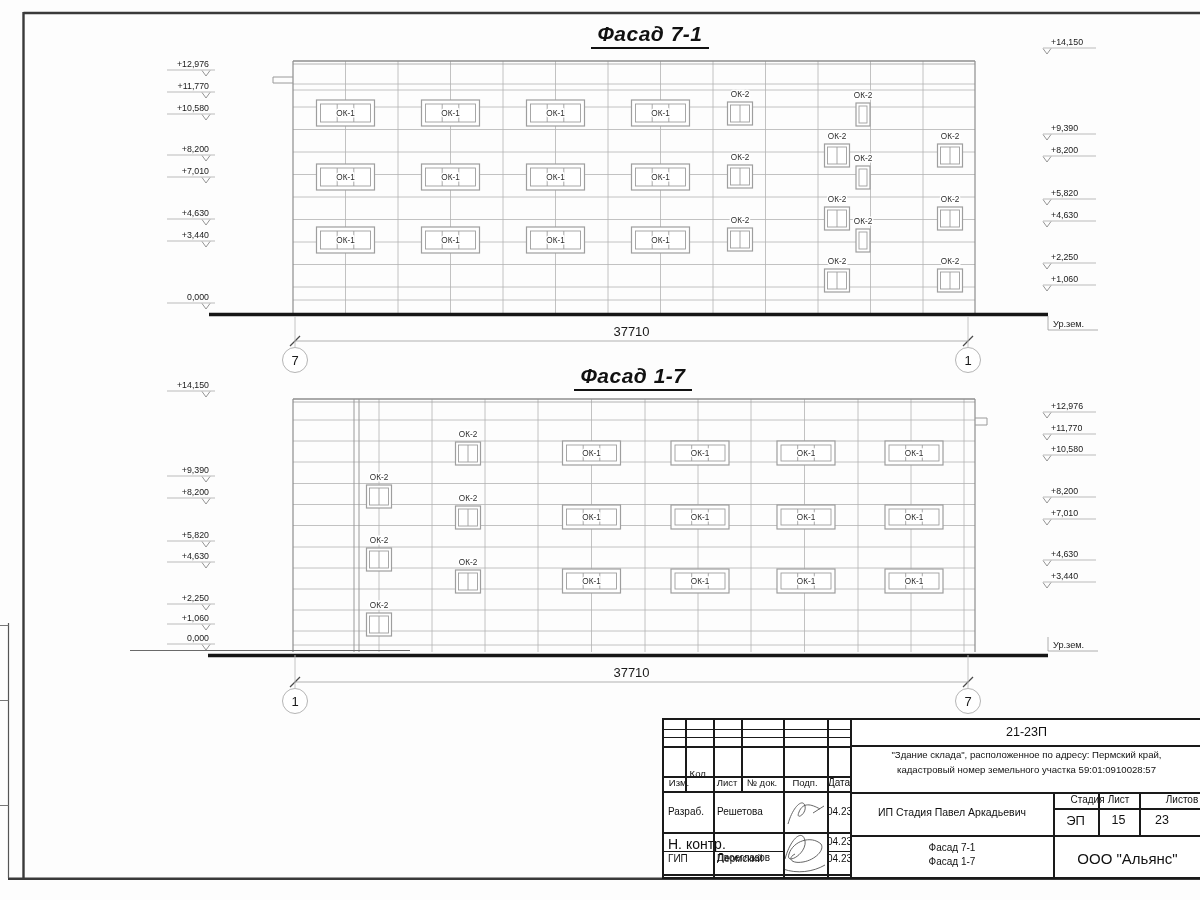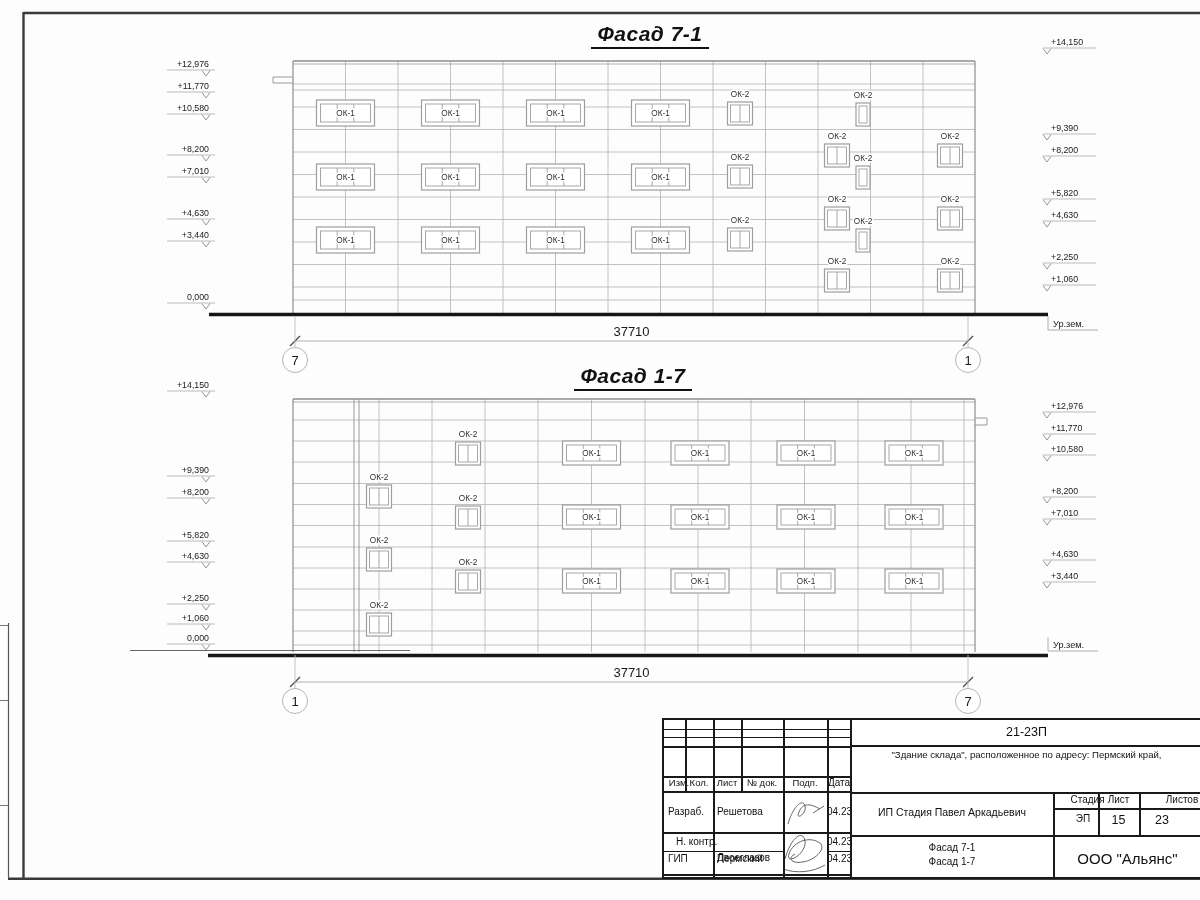--- a/index.html
+++ b/index.html
@@ -591,7 +591,7 @@
   <div class="tb" id="tblock">
 
     <div class="c ctr" style="left:0px;top:57px;width:30px;font-size:9.5px">Изм.</div>
-    <div class="c ctr" style="left:21px;top:57px;width:28px;font-size:9.5px">Кол.</div>
+    <div class="c ctr" style="left:21px;top:48px;width:28px;font-size:9.5px">Кол.</div>
     <div class="c ctr" style="left:49px;top:57px;width:28px;font-size:9.5px">Лист</div>
     <div class="c ctr" style="left:77px;top:57px;width:42px;font-size:9.5px">№ док.</div>
     <div class="c ctr" style="left:119px;top:57px;width:44px;font-size:9.5px">Подп.</div>

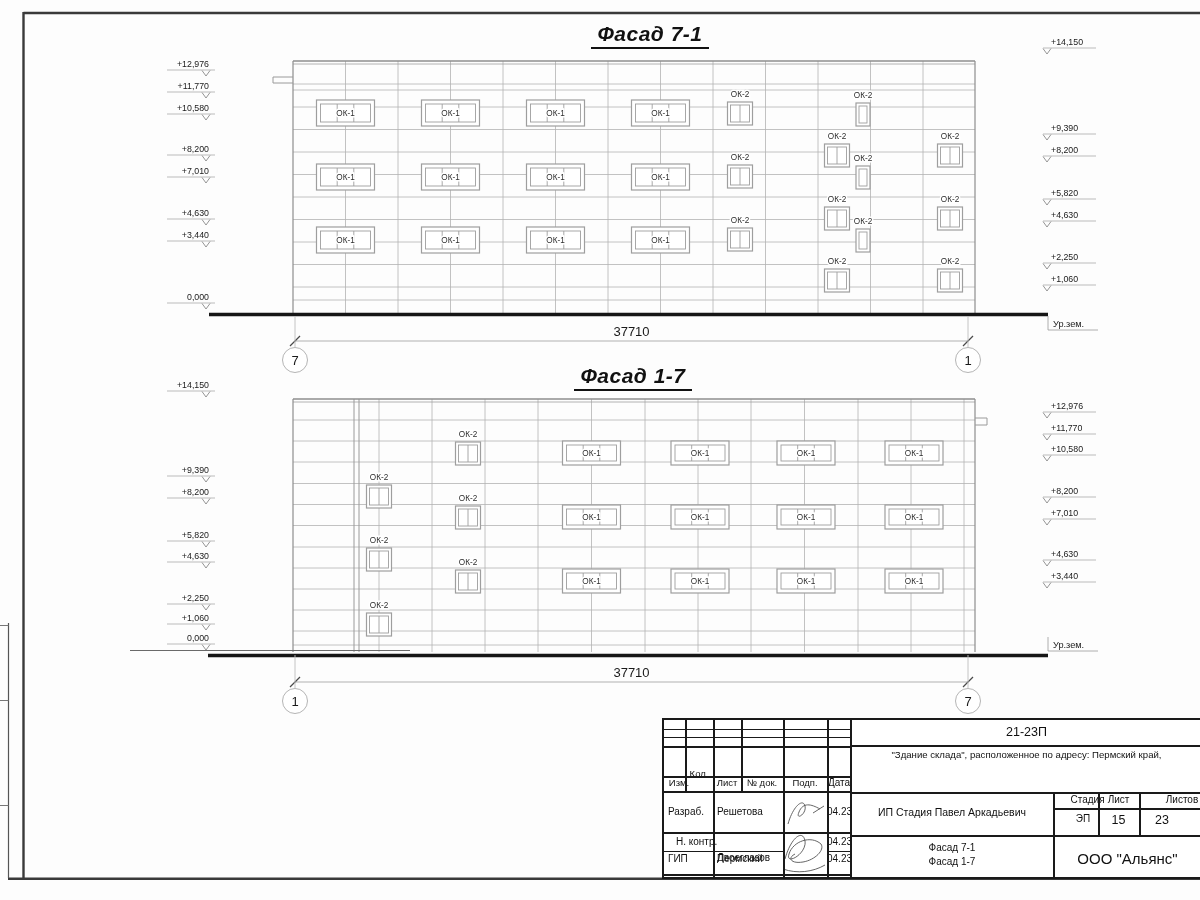--- a/index.html
+++ b/index.html
@@ -610,6 +610,7 @@
     <div class="c ctr" style="left:187px;top:5px;width:351px;font-size:12.5px">21-23П</div>
     <div class="c ctr" style="left:192px;top:28px;width:341px;font-size:9.6px;line-height:14.5px;white-space:normal">
       <div>"Здание склада", расположенное по адресу: Пермский край,</div>
+      <div>кадастровый номер земельного участка 59:01:0910028:57</div>
     </div>
     <div class="c ctr" style="left:187px;top:86px;width:202px;font-size:10.5px">ИП Стадия Павел Аркадьевич</div>
     <div class="c ctr" style="left:389px;top:74px;width:69px;font-size:10px">Стадия</div>

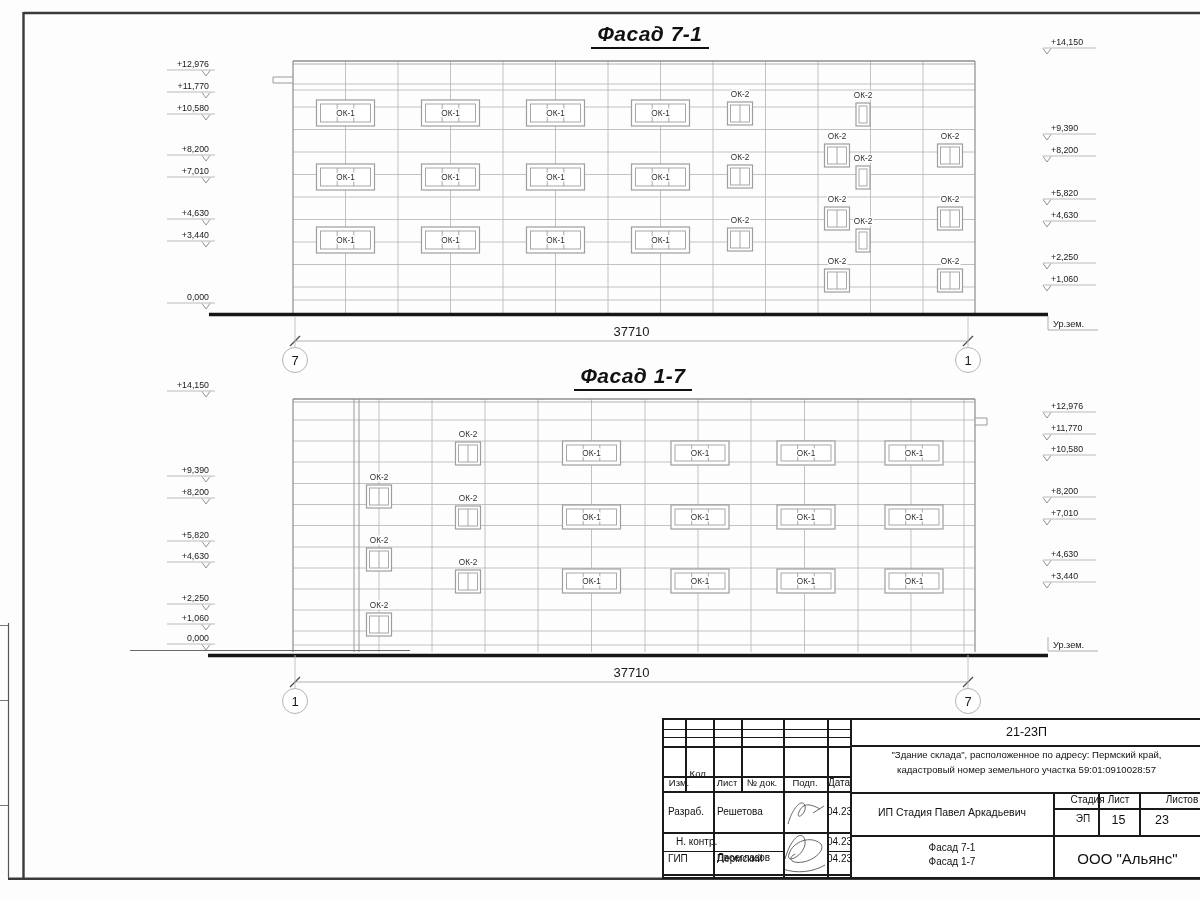--- a/index.html
+++ b/index.html
@@ -616,7 +616,7 @@
     <div class="c ctr" style="left:389px;top:74px;width:69px;font-size:10px">Стадия</div>
     <div class="c ctr" style="left:434px;top:74px;width:41px;font-size:10px">Лист</div>
     <div class="c ctr" style="left:478px;top:74px;width:80px;font-size:10px">Листов</div>
-    <div class="c ctr" style="left:389px;top:93px;width:60px;font-size:10px">ЭП</div>
+    <div class="c ctr" style="left:389px;top:93px;width:45px;font-size:13px">ЭП</div>
     <div class="c ctr" style="left:434px;top:93px;width:41px;font-size:12.5px">15</div>
     <div class="c ctr" style="left:475px;top:93px;width:46px;font-size:12.5px">23</div>
     <div class="c ctr" style="left:187px;top:121px;width:202px;font-size:10px;line-height:14px;white-space:normal">

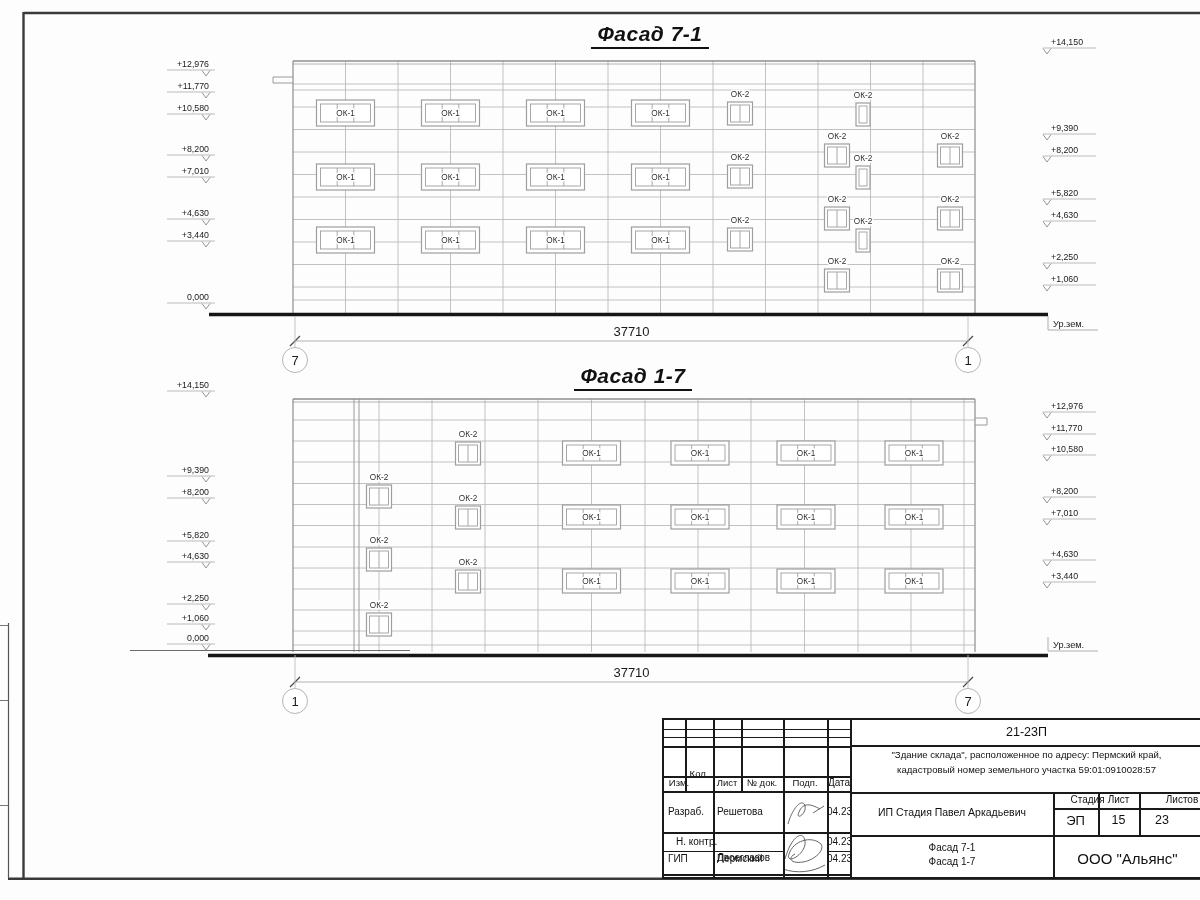--- a/index.html
+++ b/index.html
@@ -600,7 +600,7 @@
     <div class="c" style="left:4px;top:86px;width:26px;font-size:10px">Разраб.</div>
     <div class="c" style="left:53px;top:86px;width:64px;font-size:10px">Решетова</div>
     <div class="c ctr" style="left:163px;top:86px;width:24px;font-size:10px">04.23</div>
-    <div class="c" style="left:12px;top:116px;width:48px;font-size:10px">Н. контр.</div>
+    <div class="c" style="left:4px;top:116px;width:48px;font-size:14px">Н. контр.</div>
     <div class="c" style="left:53px;top:132px;width:66px;font-size:10px">Двоеглазов</div>
     <div class="c ctr" style="left:163px;top:116px;width:24px;font-size:10px">04.23</div>
     <div class="c" style="left:4px;top:133px;width:35px;font-size:10px">ГИП</div>

